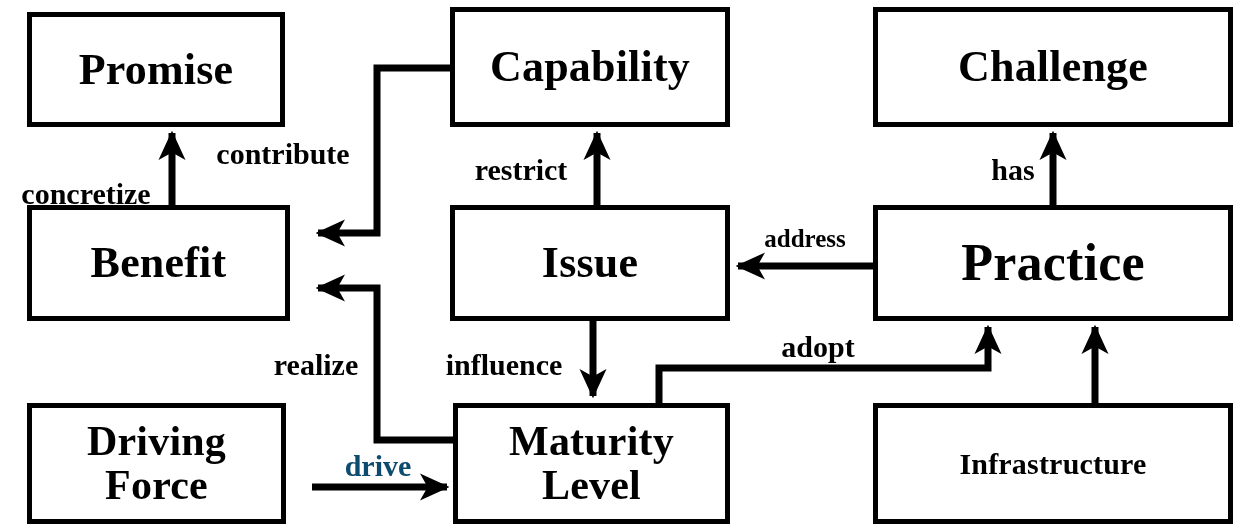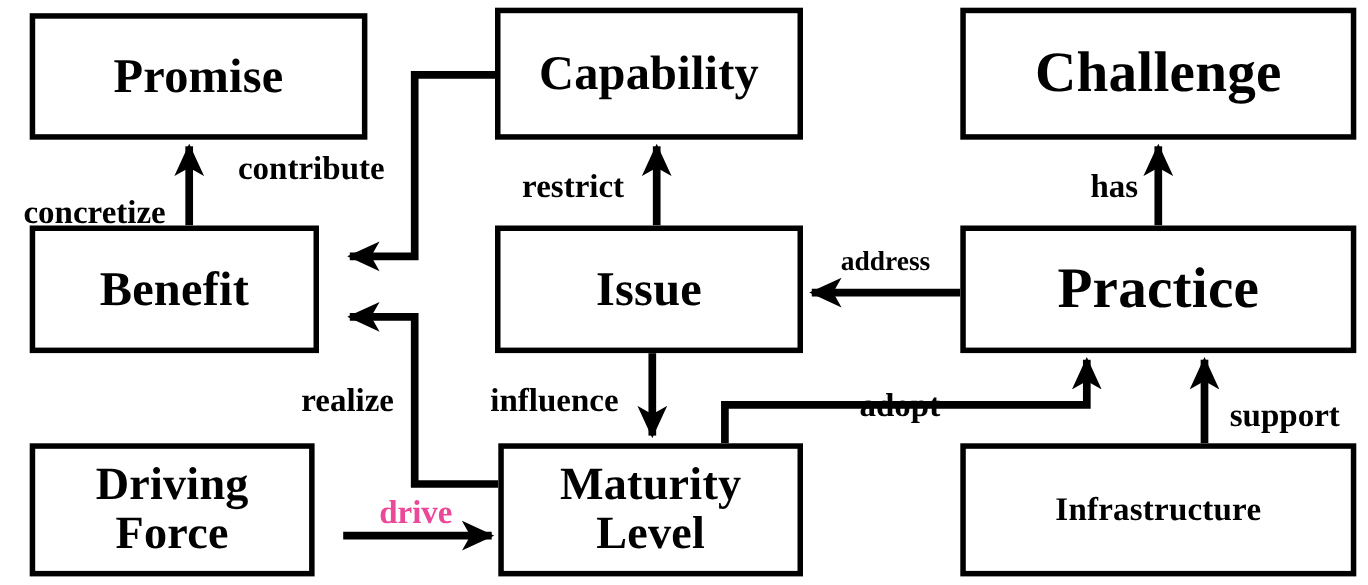--- a/index.html
+++ b/index.html
@@ -85,7 +85,7 @@
     <path d="M 312 487 L 447 487" stroke="#000000" stroke-width="7" fill="none" marker-end="url(#arrowhead)"></path>
   </svg>
 
-  <div class="node" id="node-promise" style="left: 27px; top: 12px; width: 307px; height: 115px; font-size: 44px; border-color: rgb(0, 0, 0);">
+  <div class="node" id="node-promise" style="left: 27px; top: 12px; width: 258px; height: 115px; font-size: 44px; border-color: rgb(0, 0, 0);">
     <span class="node-label">Promise</span>
   </div>
   <div class="node" id="node-capability" style="left: 450px; top: 7px; width: 280px; height: 120px; font-size: 44px; border-color: rgb(0, 0, 0);">

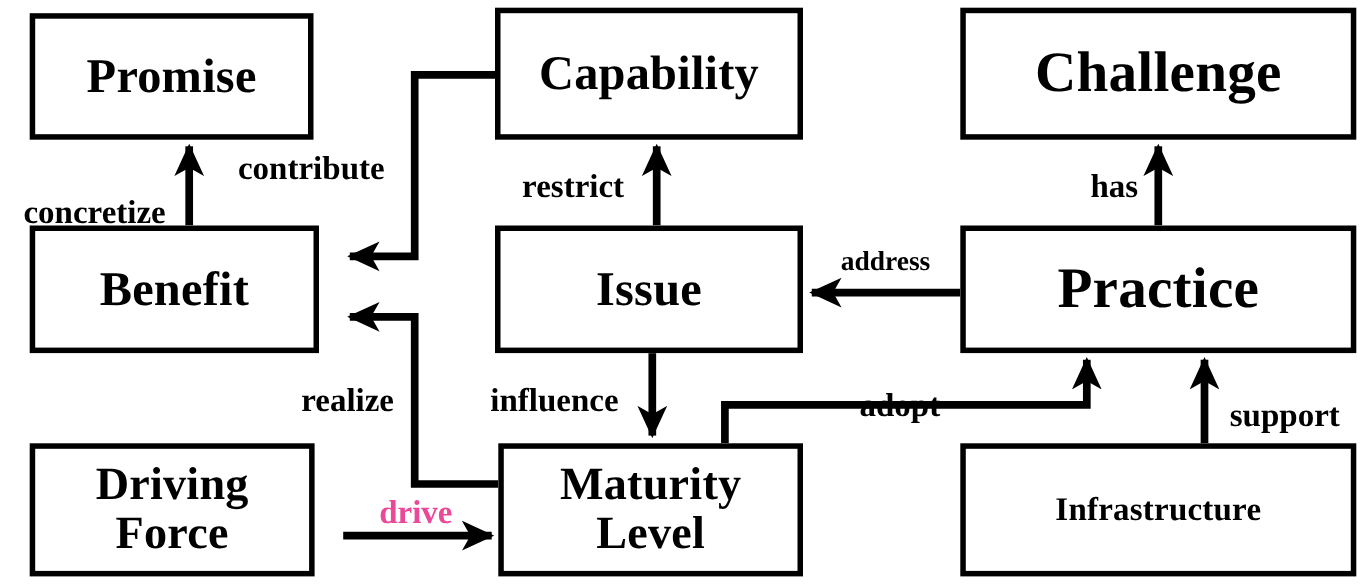--- a/index.html
+++ b/index.html
@@ -91,7 +91,7 @@
   <div class="node" id="node-capability" style="left: 450px; top: 7px; width: 280px; height: 120px; font-size: 44px; border-color: rgb(0, 0, 0);">
     <span class="node-label">Capability</span>
   </div>
-  <div class="node" id="node-challenge" style="left: 873px; top: 7px; width: 360px; height: 120px; font-size: 52px; border-color: rgb(0, 0, 0);">
+  <div class="node" id="node-challenge" style="left: 873px; top: 7px; width: 360px; height: 120px; font-size: 44px; border-color: rgb(0, 0, 0);">
     <span class="node-label">Challenge</span>
   </div>
   <div class="node" id="node-benefit" style="left: 27px; top: 205px; width: 263px; height: 116px; font-size: 44px; border-color: rgb(0, 0, 0);">

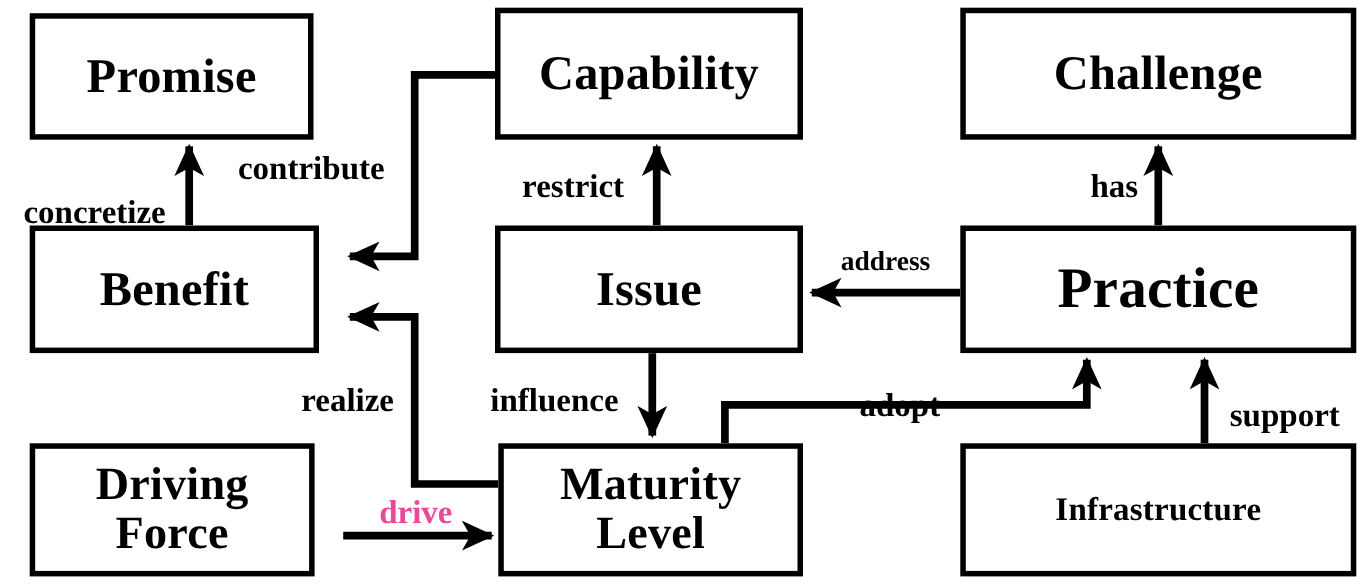--- a/index.html
+++ b/index.html
@@ -122,7 +122,7 @@
   <div class="edge-label" id="lbl-address" style="font-size: 25px; left: 805px; top: 238px; transform: translate(-50%, -50%); color: rgb(0, 0, 0);">address</div>
   <div class="edge-label" id="lbl-realize" style="font-size: 30px; left: 316px; top: 365px; transform: translate(-50%, -50%); color: rgb(0, 0, 0);">realize</div>
   <div class="edge-label" id="lbl-influence" style="font-size: 30px; left: 504px; top: 365px; transform: translate(-50%, -50%); color: rgb(0, 0, 0);">influence</div>
-  <div class="edge-label" id="lbl-adopt" style="font-size: 30px; left: 818px; top: 347px; transform: translate(-50%, -50%); color: rgb(0, 0, 0); margin-top: 22px;">adopt</div>
+  <div class="edge-label" id="lbl-adopt" style="font-size: 30px; left: 818px; top: 347px; transform: translate(-50%, -50%); color: rgb(0, 0, 0);">adopt</div>
   <div class="edge-label" id="lbl-support" style="font-size: 30px; left: 1168px; top: 378px; transform: translate(-50%, -50%); color: rgb(0, 0, 0);">support</div>
   <div class="edge-label" id="lbl-drive" style="font-size: 30px; left: 378px; top: 466px; transform: translate(-50%, -50%); color: #ec4899;">drive</div>
 

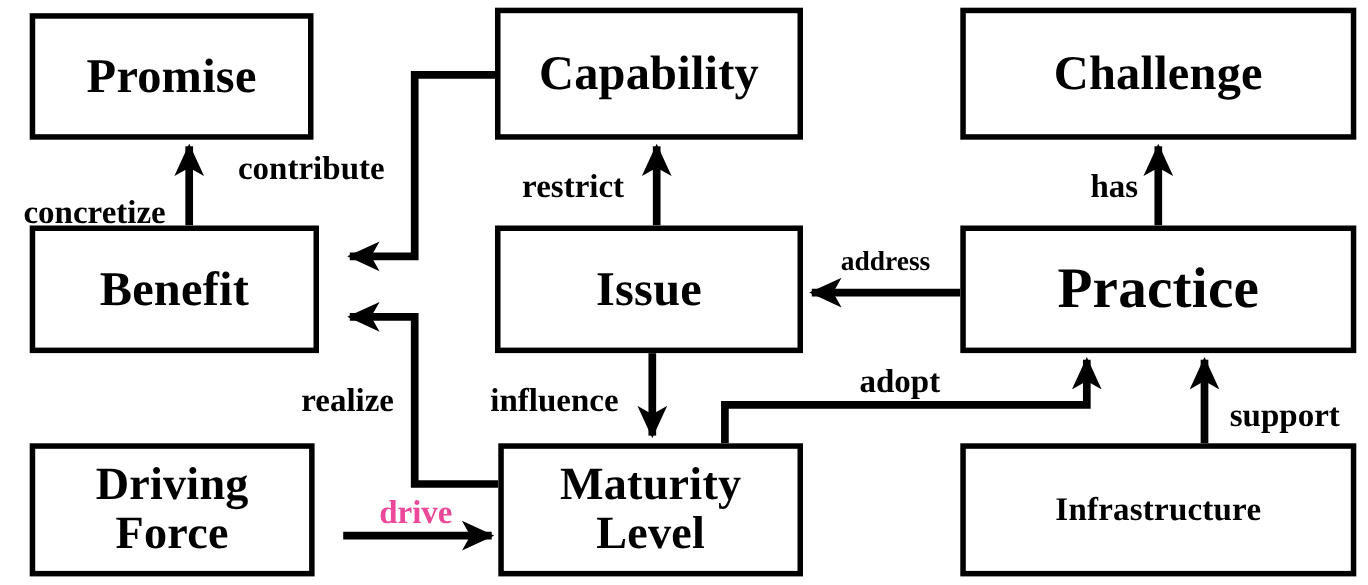--- a/index.html
+++ b/index.html
@@ -123,7 +123,6 @@
   <div class="edge-label" id="lbl-realize" style="font-size: 30px; left: 316px; top: 365px; transform: translate(-50%, -50%); color: rgb(0, 0, 0);">realize</div>
   <div class="edge-label" id="lbl-influence" style="font-size: 30px; left: 504px; top: 365px; transform: translate(-50%, -50%); color: rgb(0, 0, 0);">influence</div>
   <div class="edge-label" id="lbl-adopt" style="font-size: 30px; left: 818px; top: 347px; transform: translate(-50%, -50%); color: rgb(0, 0, 0);">adopt</div>
-  <div class="edge-label" id="lbl-support" style="font-size: 30px; left: 1168px; top: 378px; transform: translate(-50%, -50%); color: rgb(0, 0, 0);">support</div>
   <div class="edge-label" id="lbl-drive" style="font-size: 30px; left: 378px; top: 466px; transform: translate(-50%, -50%); color: #ec4899;">drive</div>
 
 </div>

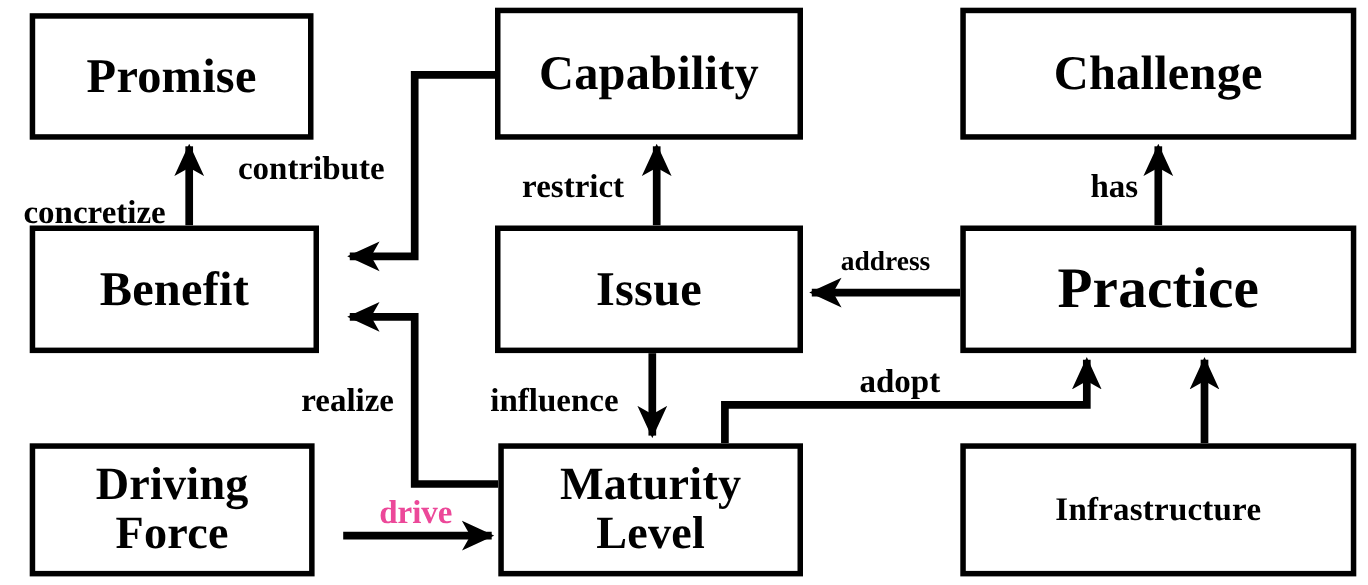--- a/index.html
+++ b/index.html
@@ -123,7 +123,7 @@
   <div class="edge-label" id="lbl-realize" style="font-size: 30px; left: 316px; top: 365px; transform: translate(-50%, -50%); color: rgb(0, 0, 0);">realize</div>
   <div class="edge-label" id="lbl-influence" style="font-size: 30px; left: 504px; top: 365px; transform: translate(-50%, -50%); color: rgb(0, 0, 0);">influence</div>
   <div class="edge-label" id="lbl-adopt" style="font-size: 30px; left: 818px; top: 347px; transform: translate(-50%, -50%); color: rgb(0, 0, 0);">adopt</div>
-  <div class="edge-label" id="lbl-drive" style="font-size: 30px; left: 378px; top: 466px; transform: translate(-50%, -50%); color: #ec4899;">drive</div>
+  <div class="edge-label" id="lbl-drive" style="font-size: 30px; left: 378px; top: 466px; transform: translate(-50%, -50%); color: #0c4a6e;">drive</div>
 
 </div>
 

